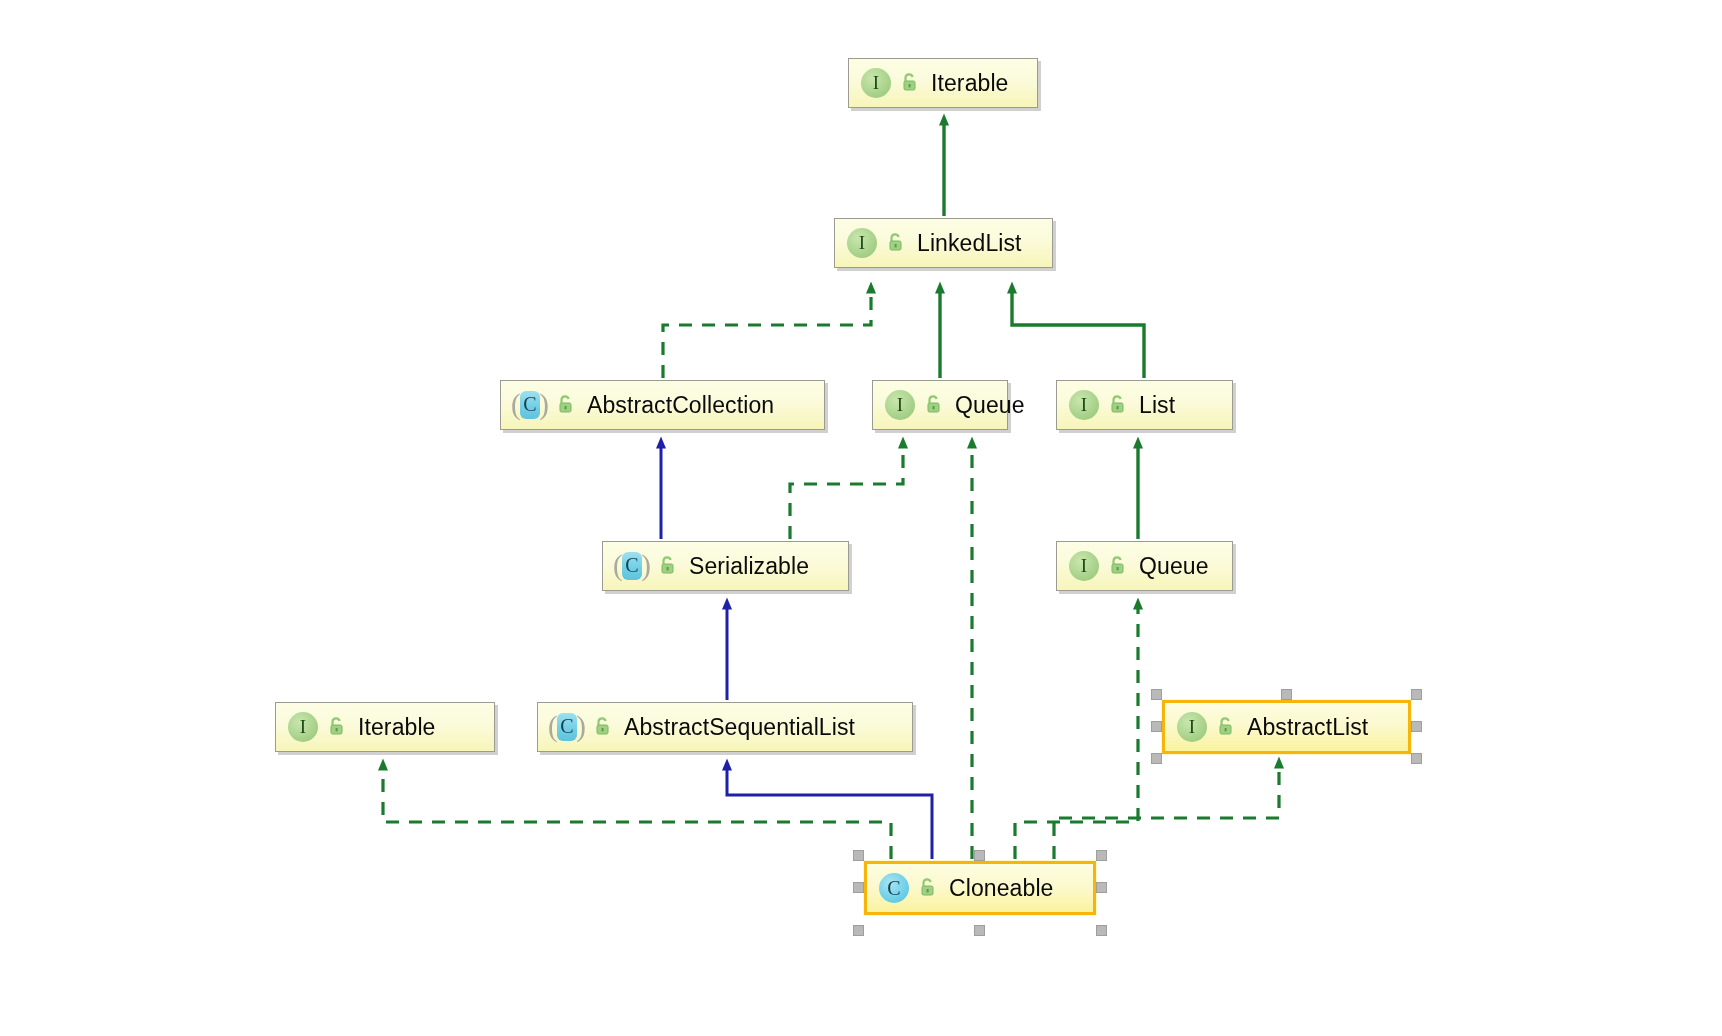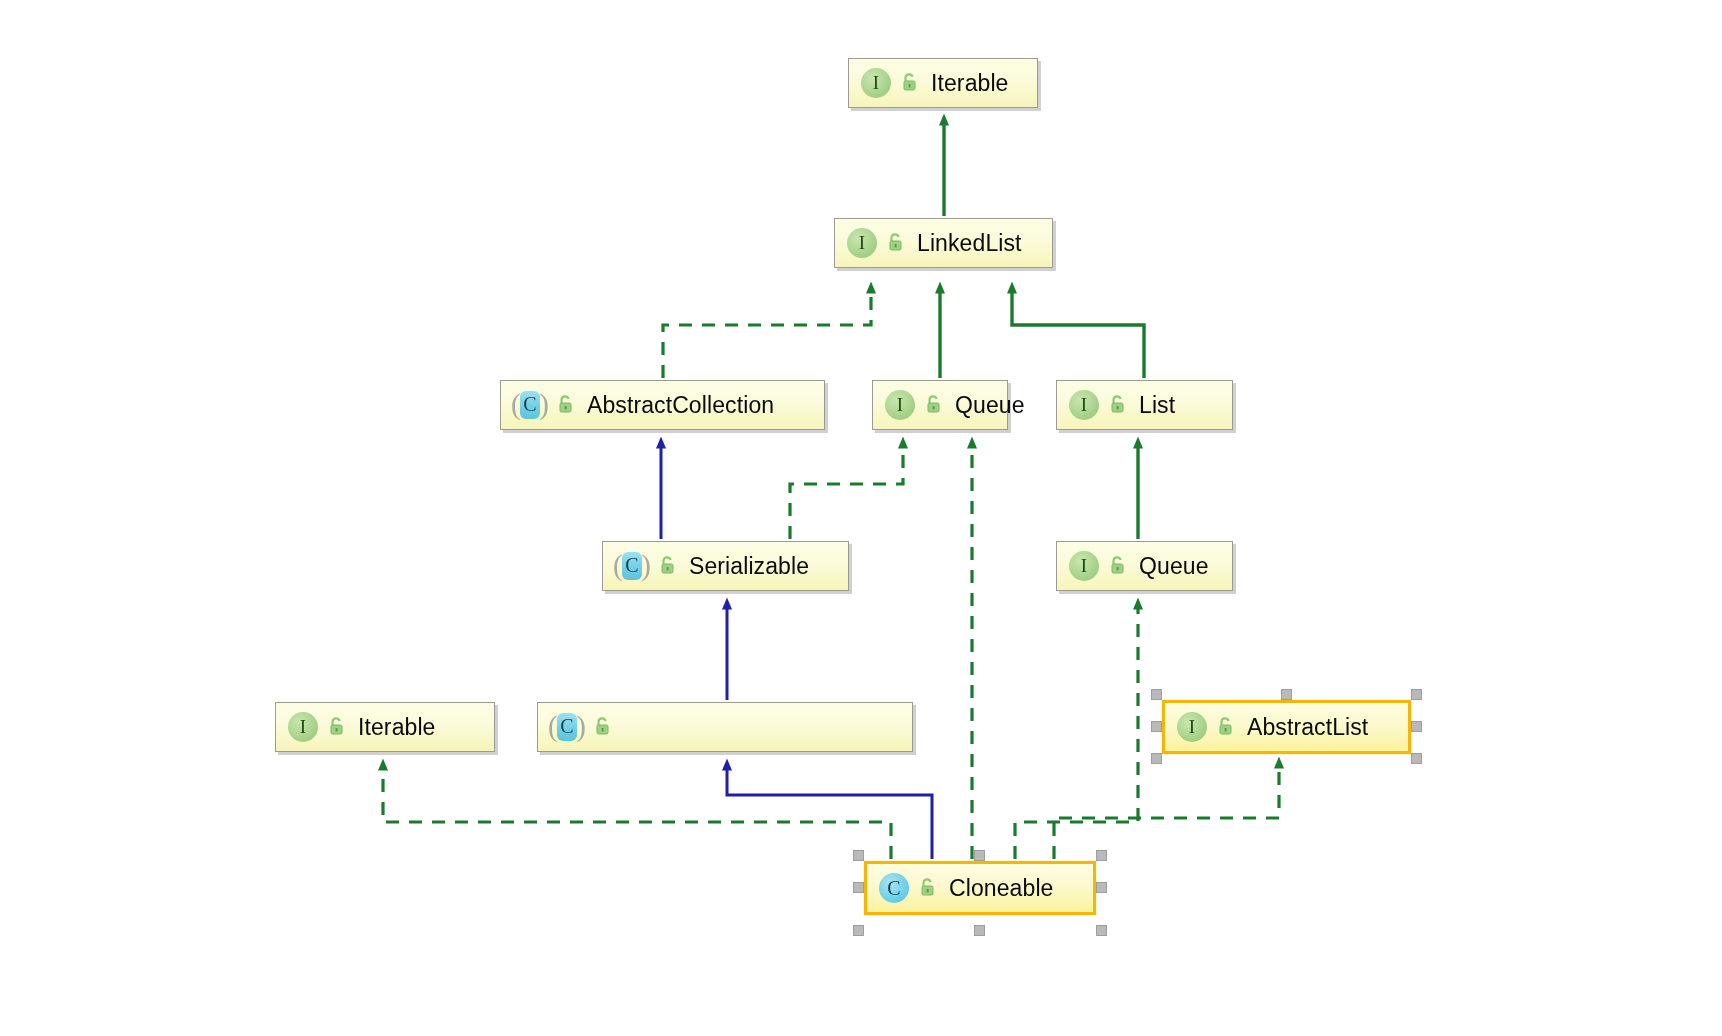--- a/index.html
+++ b/index.html
@@ -358,6 +358,7 @@
         <rect x="8.6" y="12" width="2" height="3.4" fill="#5f9a48"></rect>
       </svg>
     </span>
+    <span class="label">AbstractSequentialList</span>
   </div>
 
   <div class="node selected" style="left:1162px; top:700px; width:249px; height:54px;">

